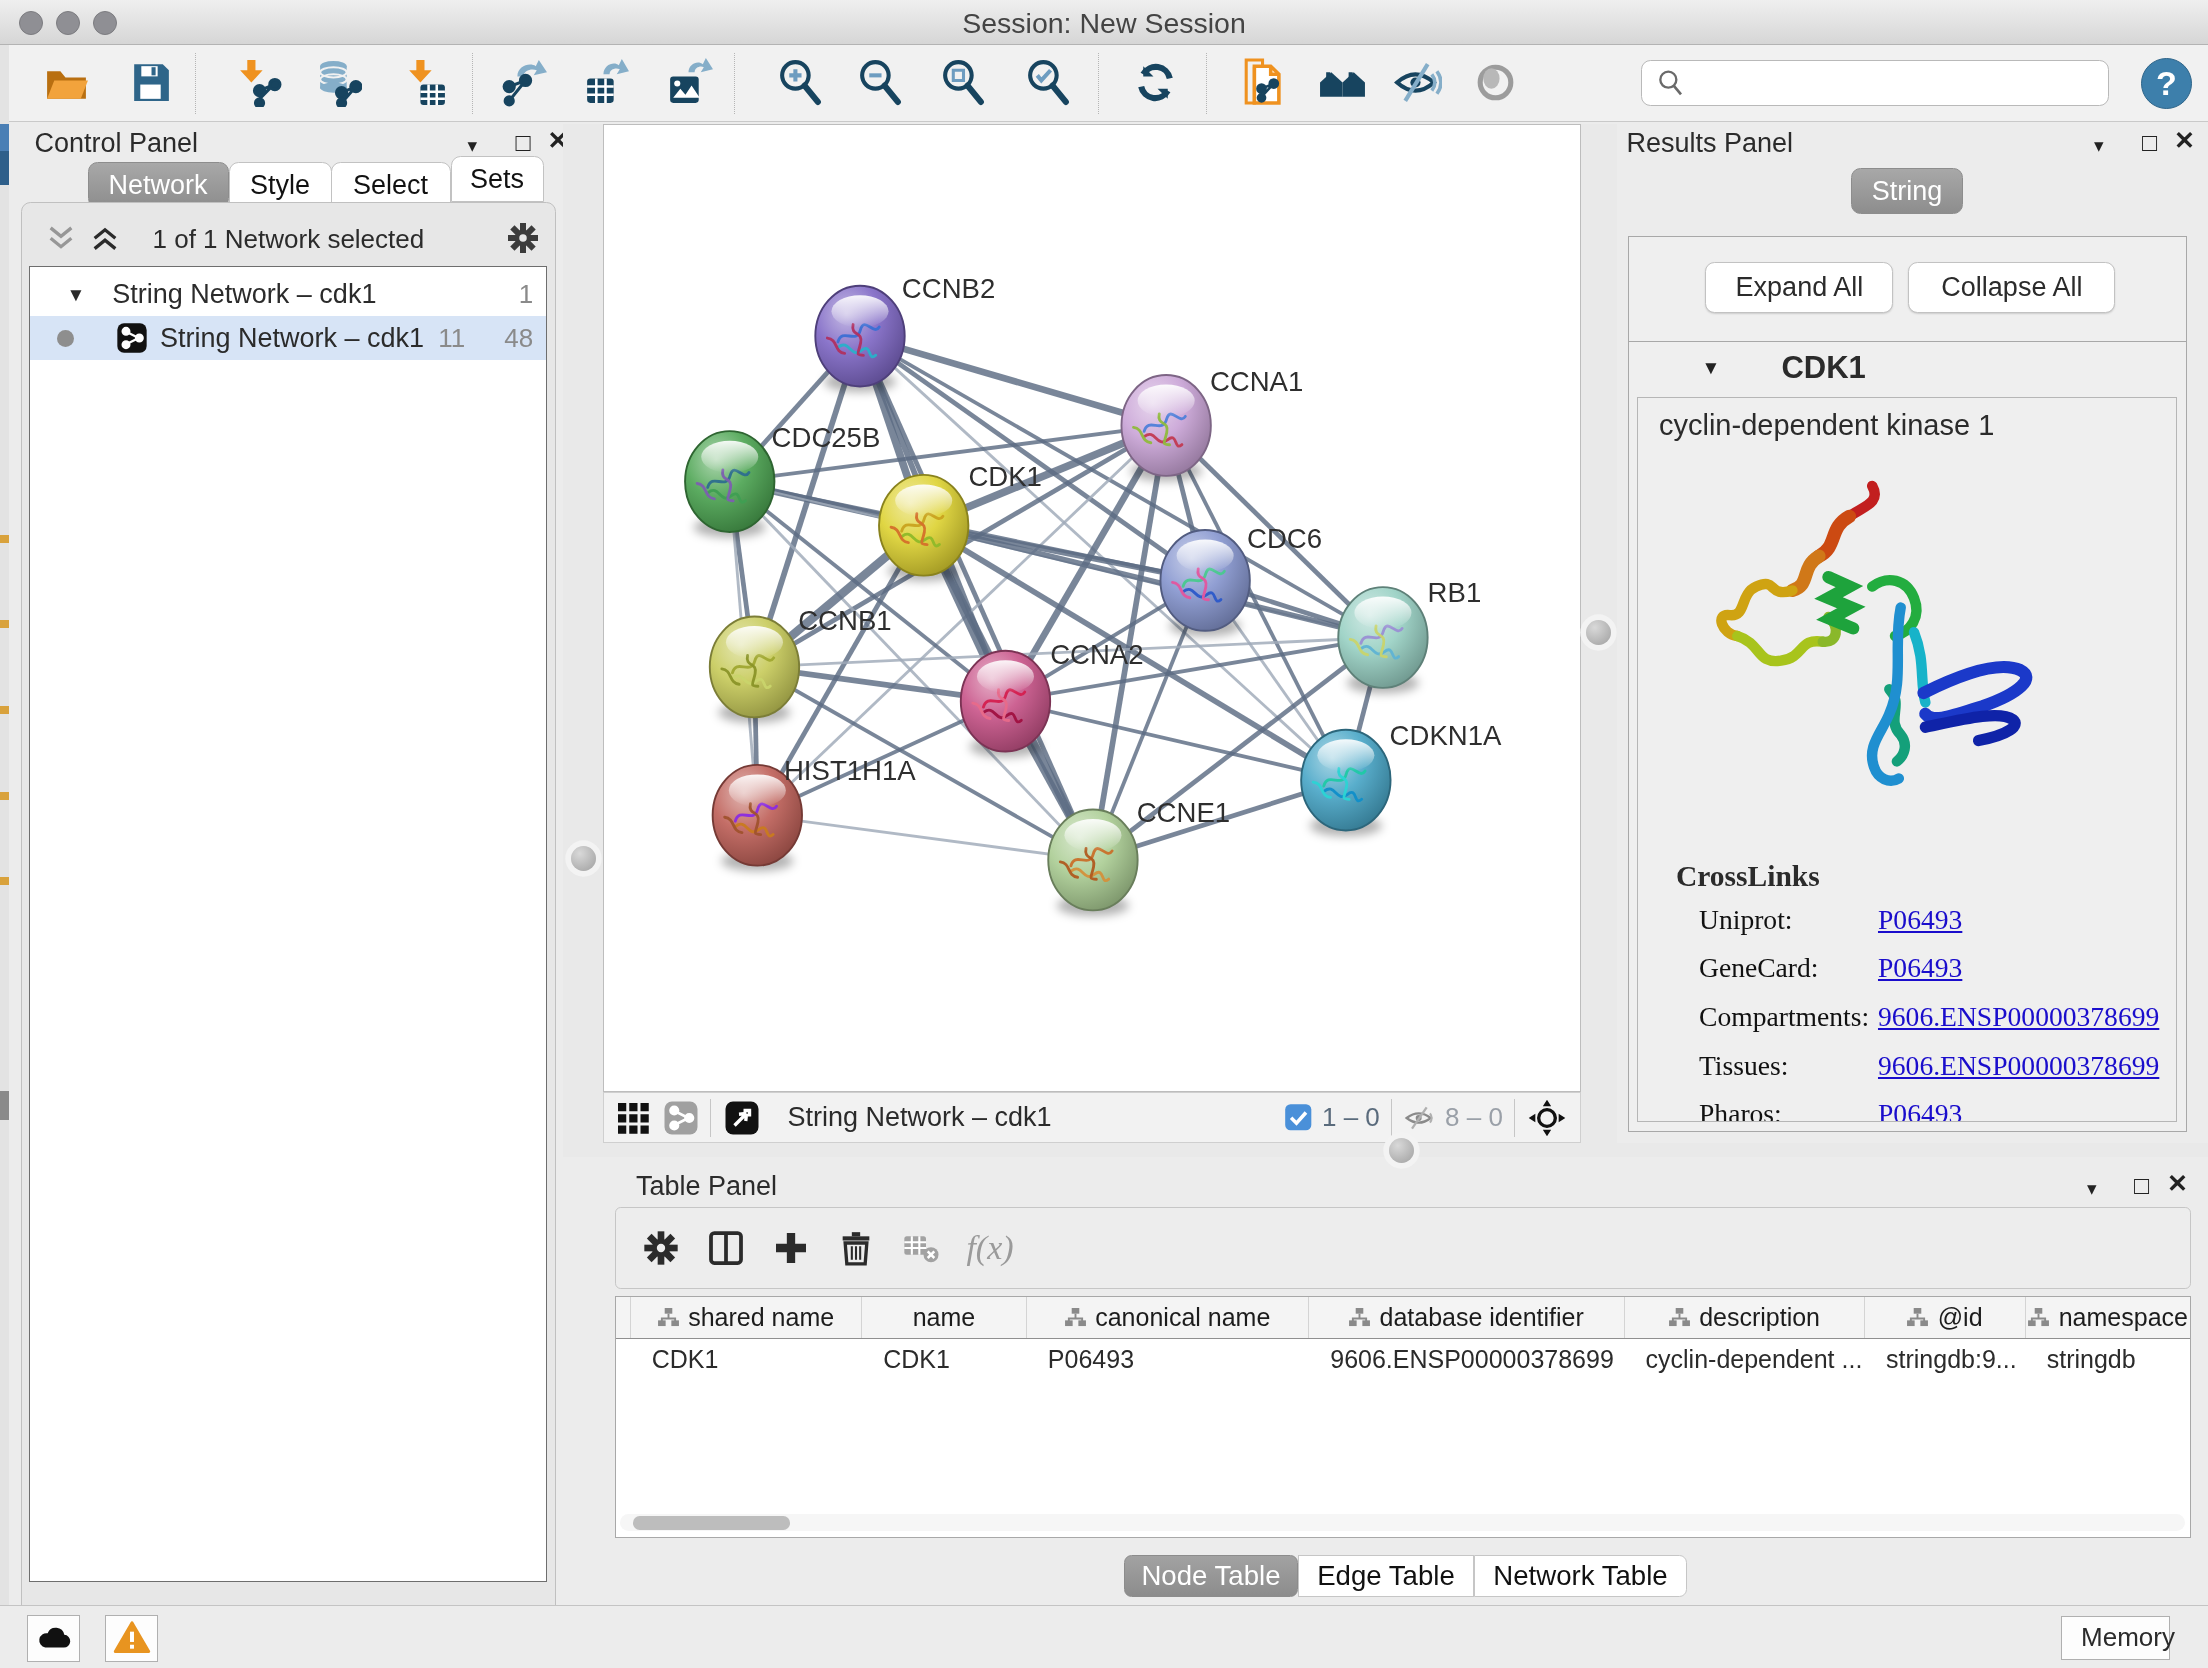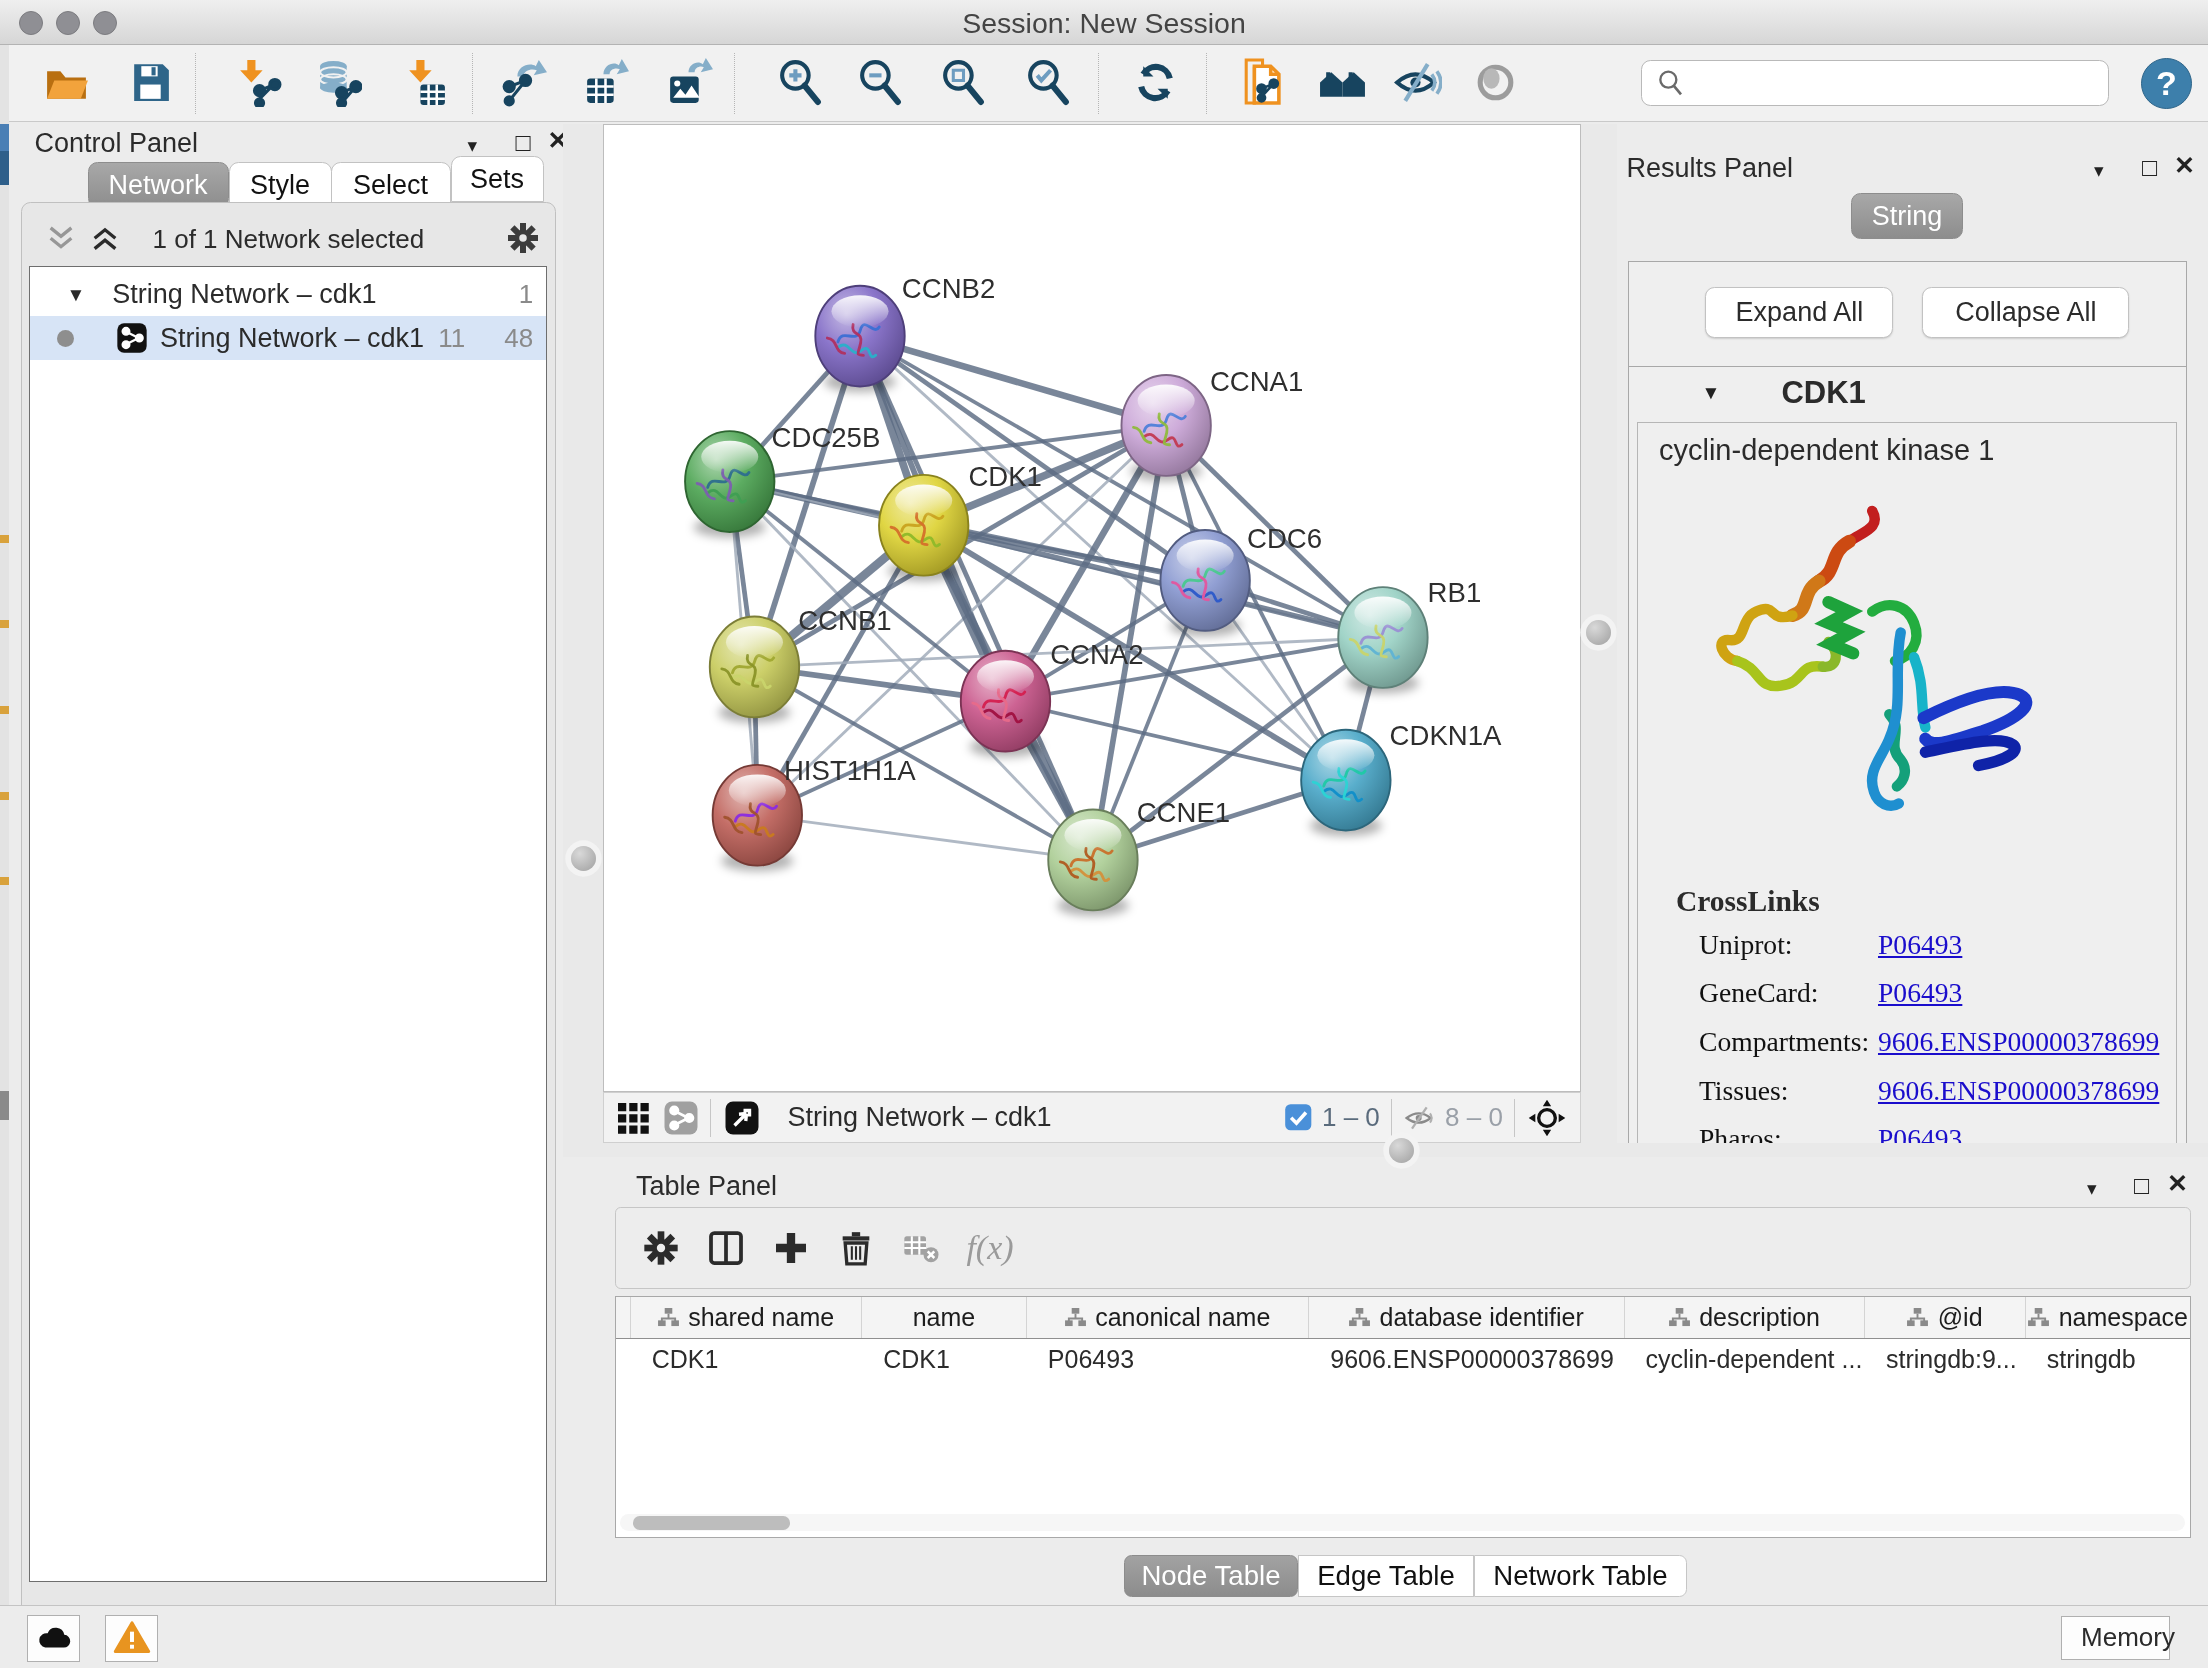--- a/index.html
+++ b/index.html
@@ -47,7 +47,7 @@
   .knob{position:absolute;width:25px;height:25px;border-radius:50%;
         background:radial-gradient(circle at 35% 30%,#d9d9d9,#9f9f9f);box-shadow:0 0 0 5.7px #f3f3f3;}
   
-  #results-panel{left:1617px;top:124px;width:592px;height:1020px;margin-top:25px;}
+  #results-panel{left:1617px;top:124px;width:592px;height:1020px;}
   #rp-box1{position:absolute;left:11.4px;top:112px;width:557px;height:105px;background:#efefef;border:1px solid #a8a8a8;}
   .rp-btn{position:absolute;top:25px;height:49px;background:#fff;border:1px solid #c2c2c2;border-radius:9.5px;
           font-size:27px;display:flex;align-items:center;justify-content:center;box-shadow:0 1px 1.9px rgba(0,0,0,.15);}

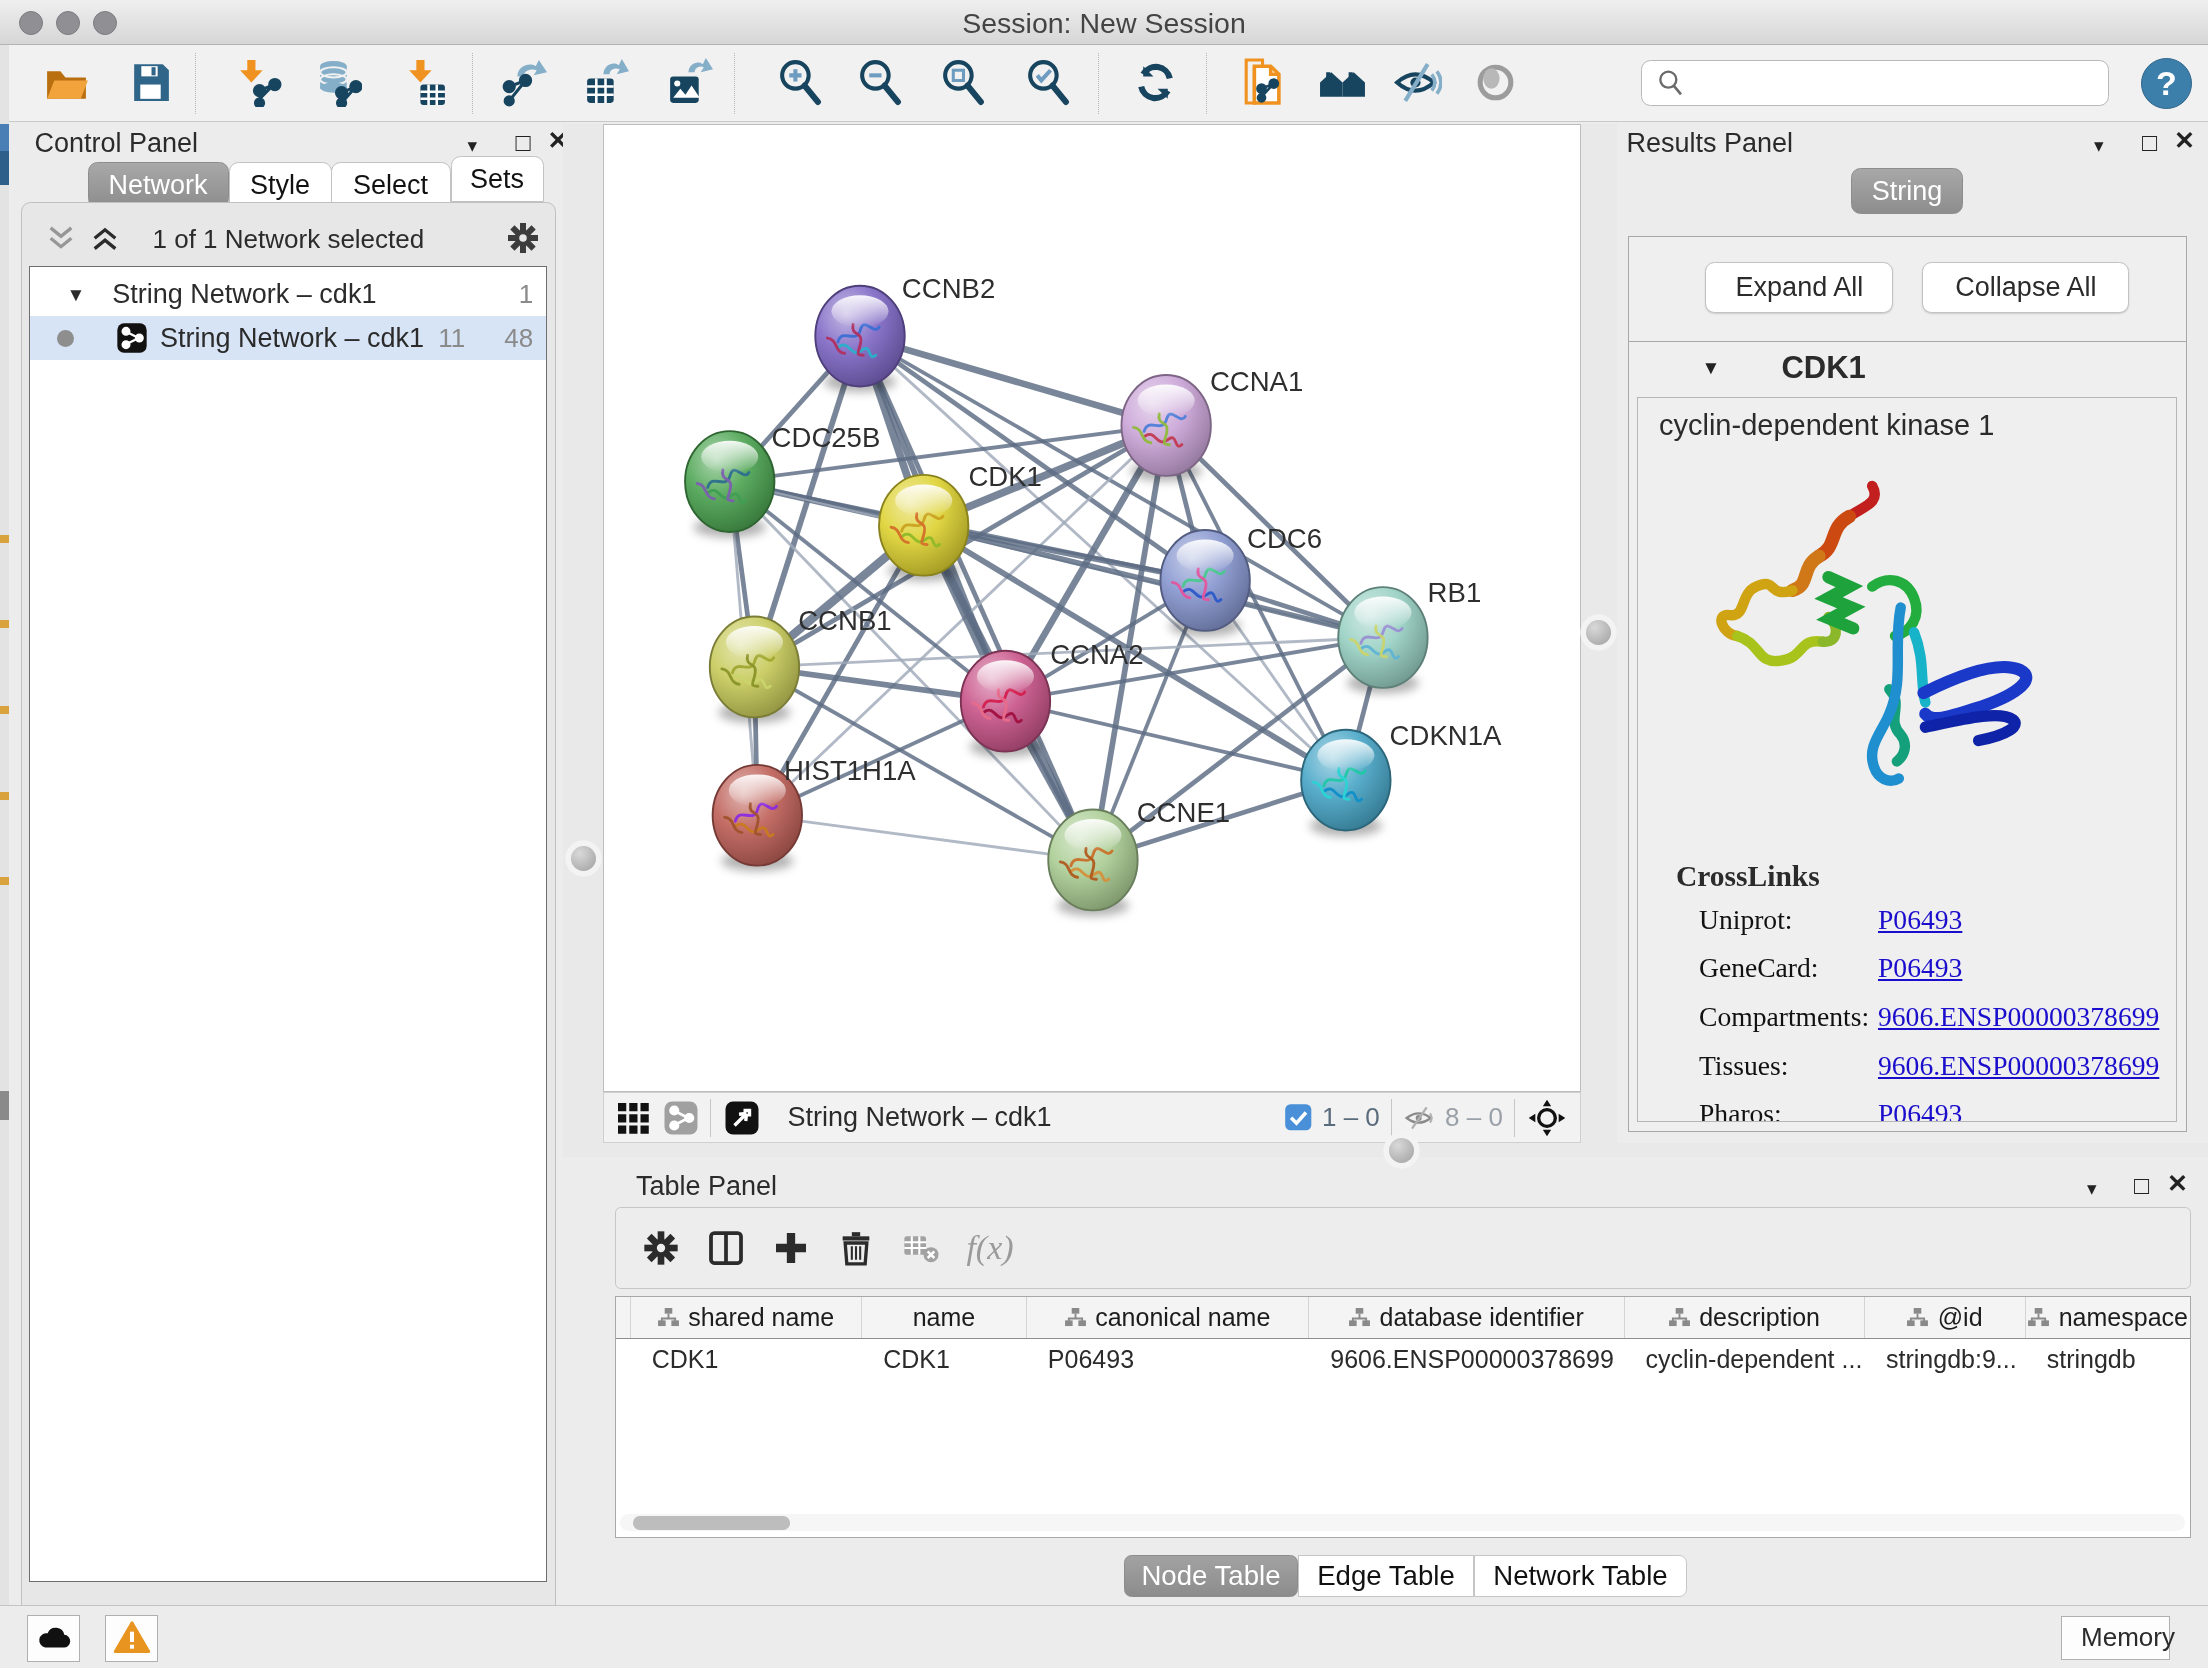--- a/index.html
+++ b/index.html
@@ -608,7 +608,7 @@
 
     <div id="rp-box1">
       <div class="rp-btn" style="left:76px;width:186px">Expand All</div>
-      <div class="rp-btn" style="left:293px;width:205px">Collapse All</div>
+      <div class="rp-btn" style="left:279px;width:205px">Collapse All</div>
     </div>
 
     <div id="rp-box2">

